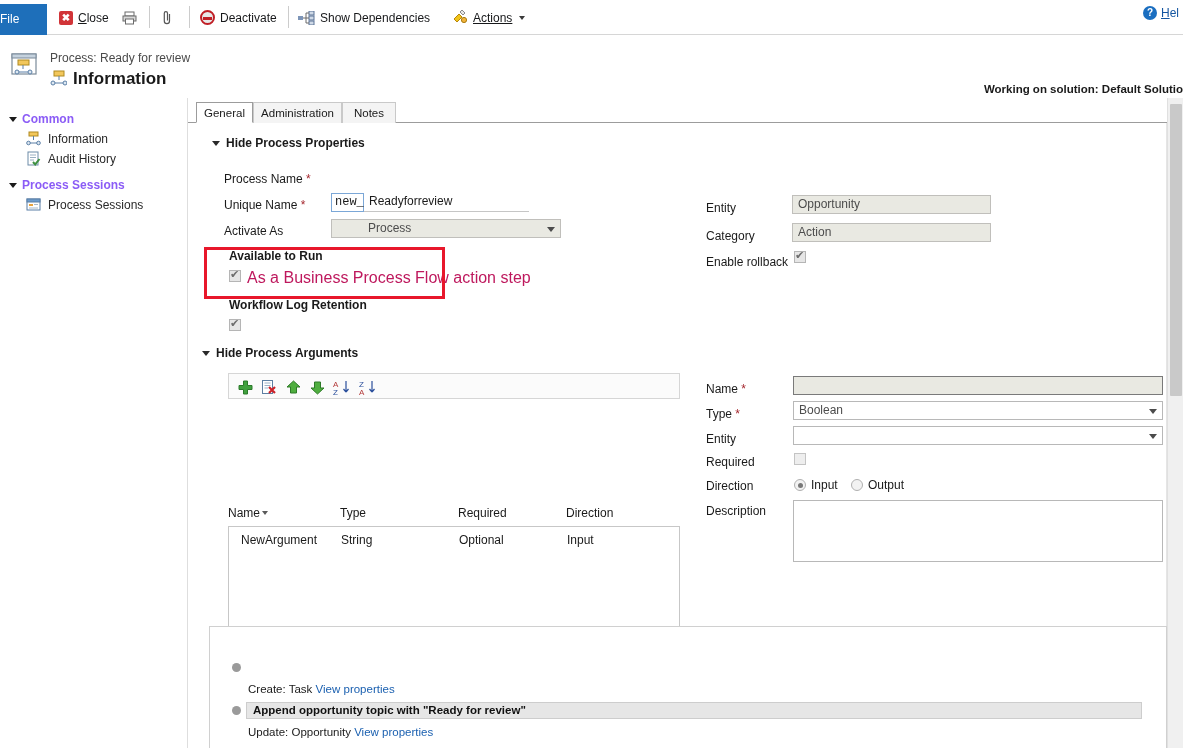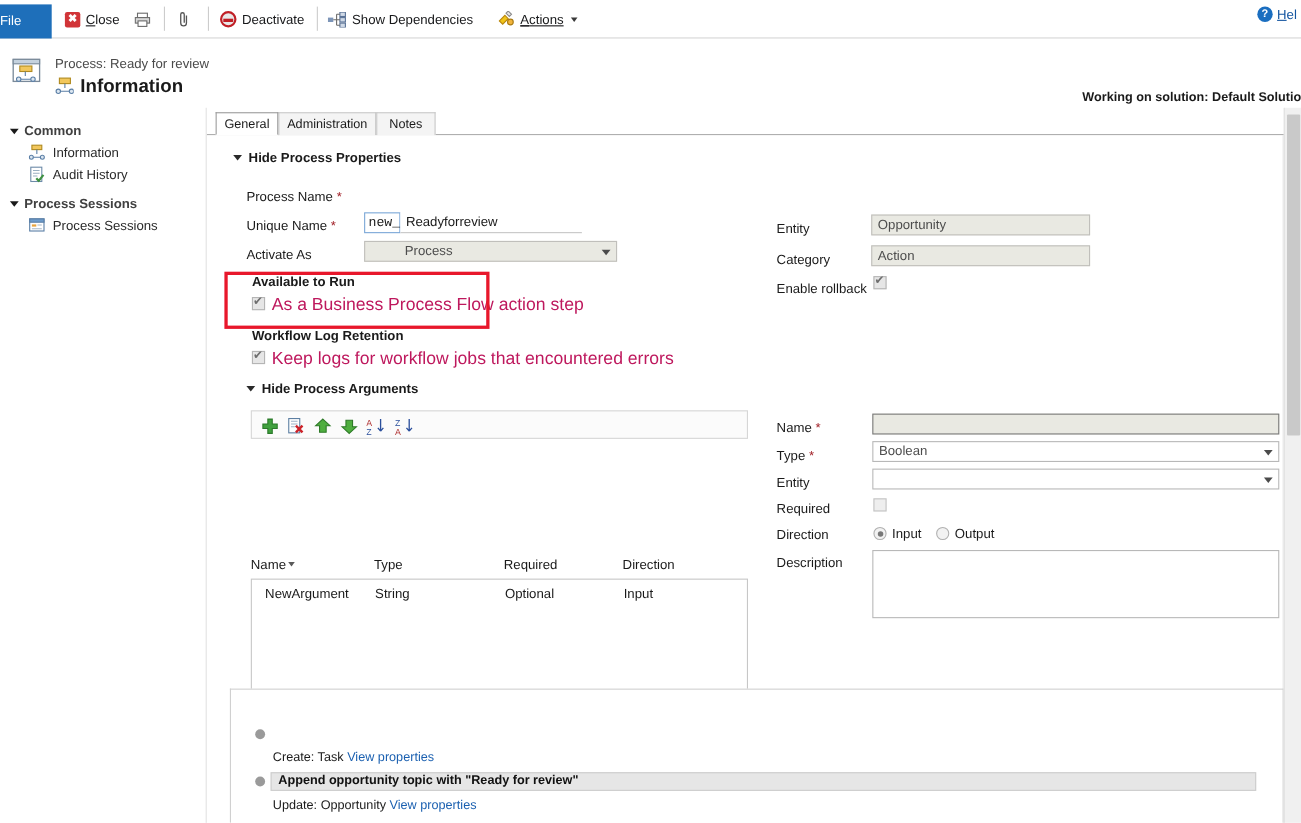--- a/index.html
+++ b/index.html
@@ -106,7 +106,7 @@
   .nav-group {
     position: absolute; left: 9px;
     display: flex; align-items: center; gap: 5px;
-    font-size: 12px; font-weight: bold; color: #404040;
+    font-size: 12px; font-weight: bold; color: #8b5cf6;
     cursor: pointer;
   }
   .nav-tri {

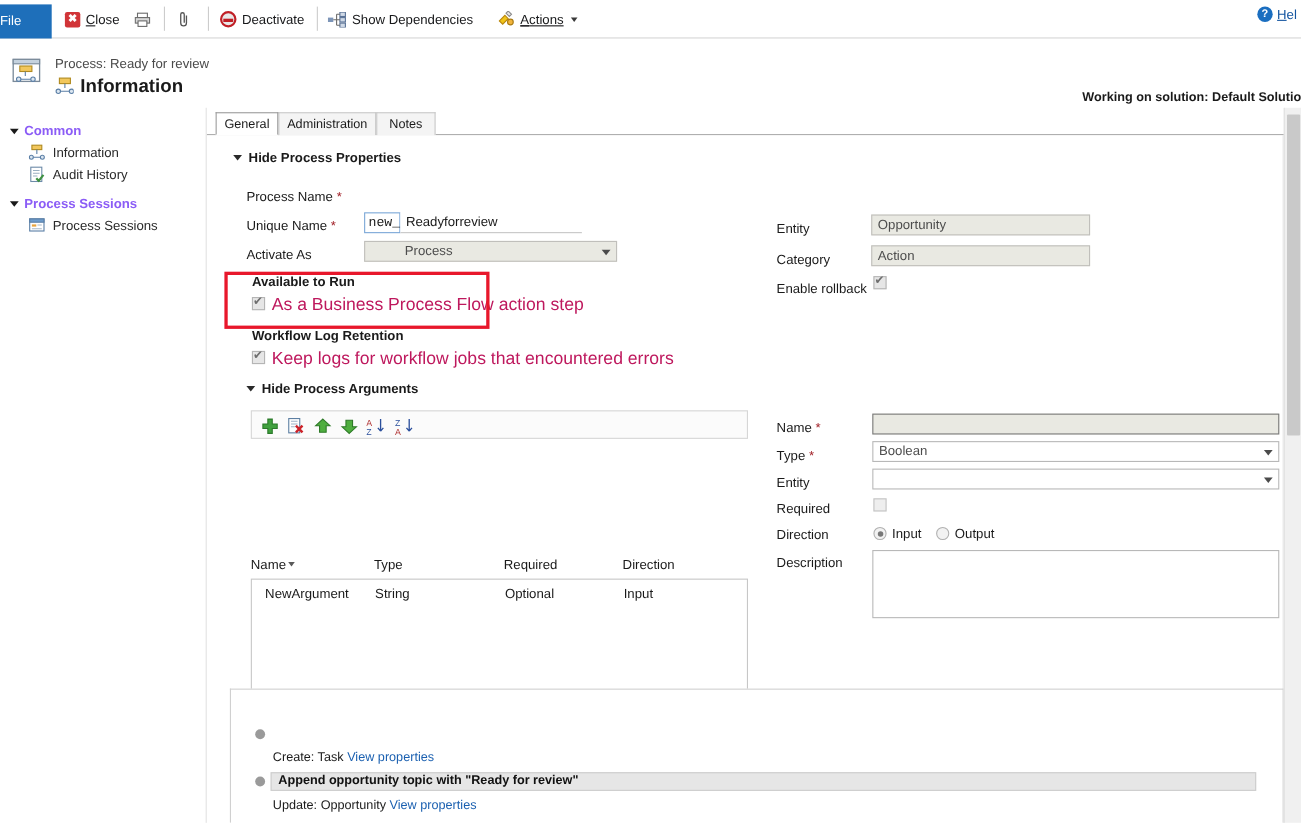--- a/index.html
+++ b/index.html
@@ -468,7 +468,6 @@
 
     <div class="grp-title" style="left:41px; top:175px;">Workflow Log Retention</div>
     <div class="cbox checked" style="left:41px; top:196px;"></div>
-    <div class="cb-text" style="left:59px; top:195px;">Keep logs for workflow jobs that encountered errors</div>
 
     <div class="section-head" style="left:36px; top:223px;">
       <span class="sh-tri"></span>

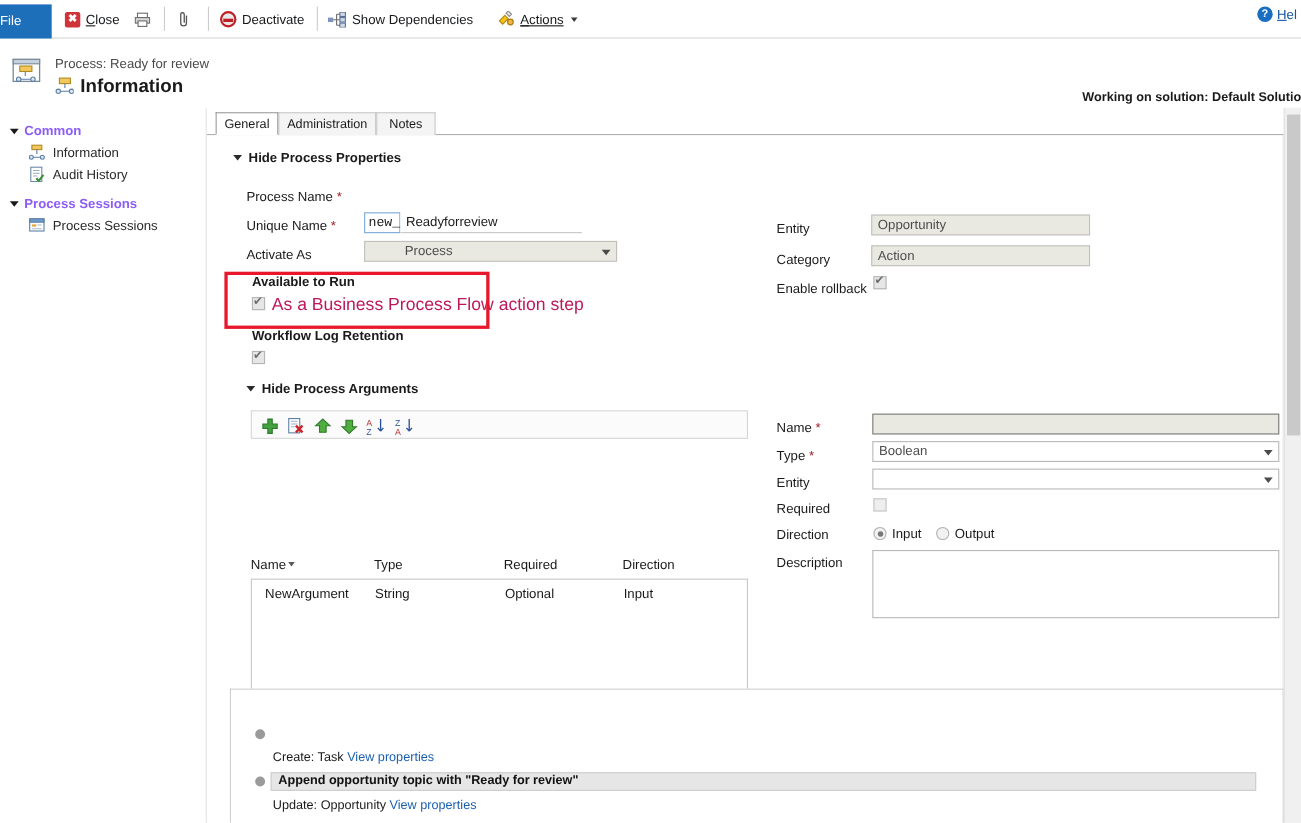--- a/index.html
+++ b/index.html
@@ -469,7 +469,7 @@
     <div class="grp-title" style="left:41px; top:175px;">Workflow Log Retention</div>
     <div class="cbox checked" style="left:41px; top:196px;"></div>
 
-    <div class="section-head" style="left:36px; top:223px;">
+    <div class="section-head" style="left:14px; top:223px;">
       <span class="sh-tri"></span>
       <span>Hide Process Arguments</span>
     </div>

